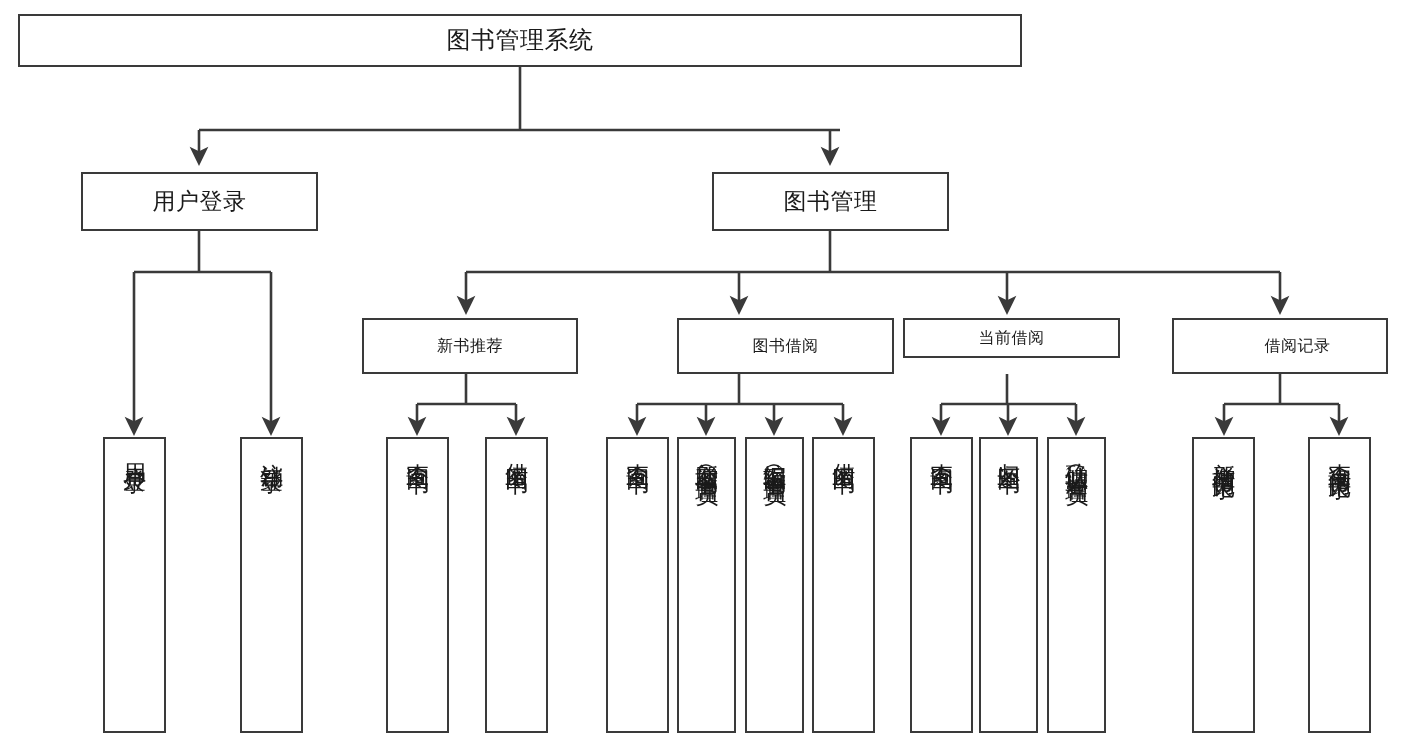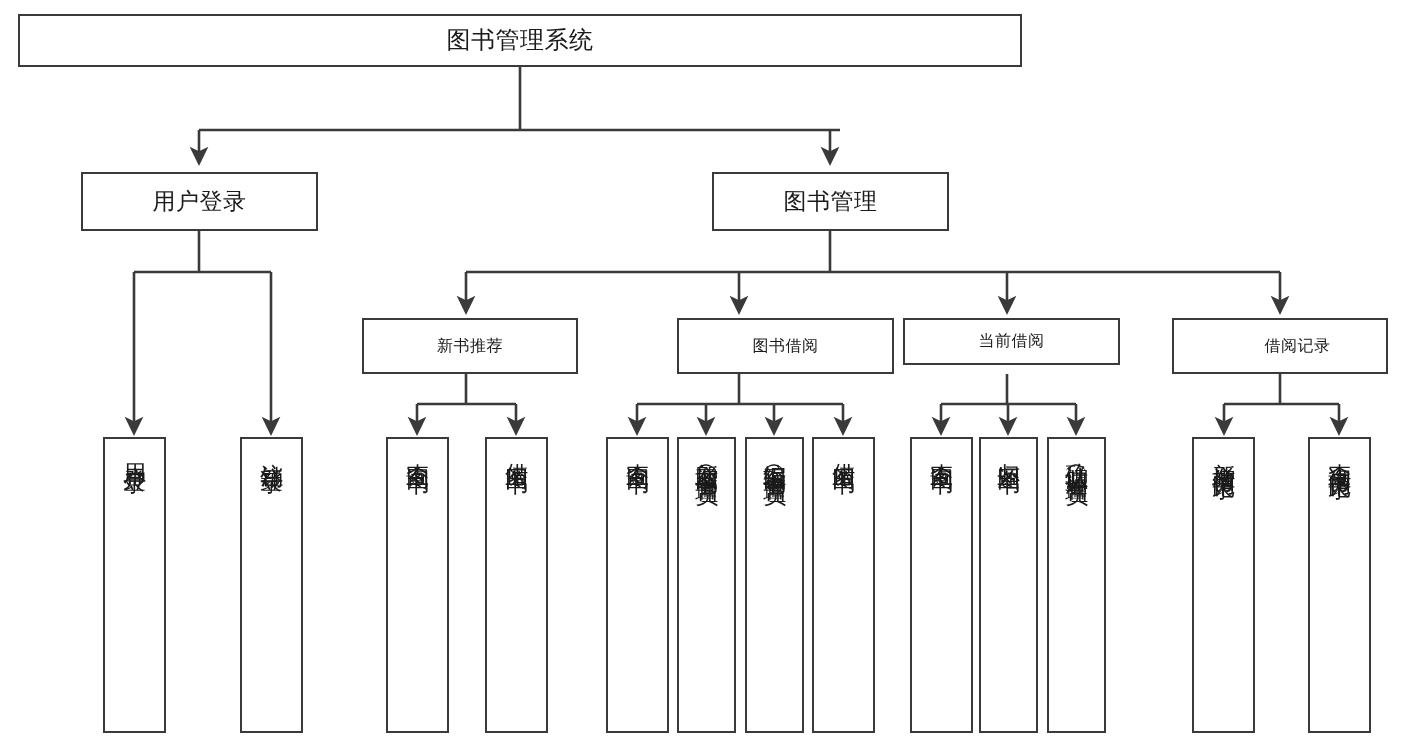--- a/index.html
+++ b/index.html
@@ -159,7 +159,7 @@
     <span class="node-label">图书借阅</span>
   </div>
 
-  <div class="node h lvl3" style="left:903px; top:318px; width:217px; height:47px;">
+  <div class="node h lvl3" style="left:903px; top:318px; width:217px; height:40px;">
     <span class="node-label">当前借阅</span>
   </div>
 

